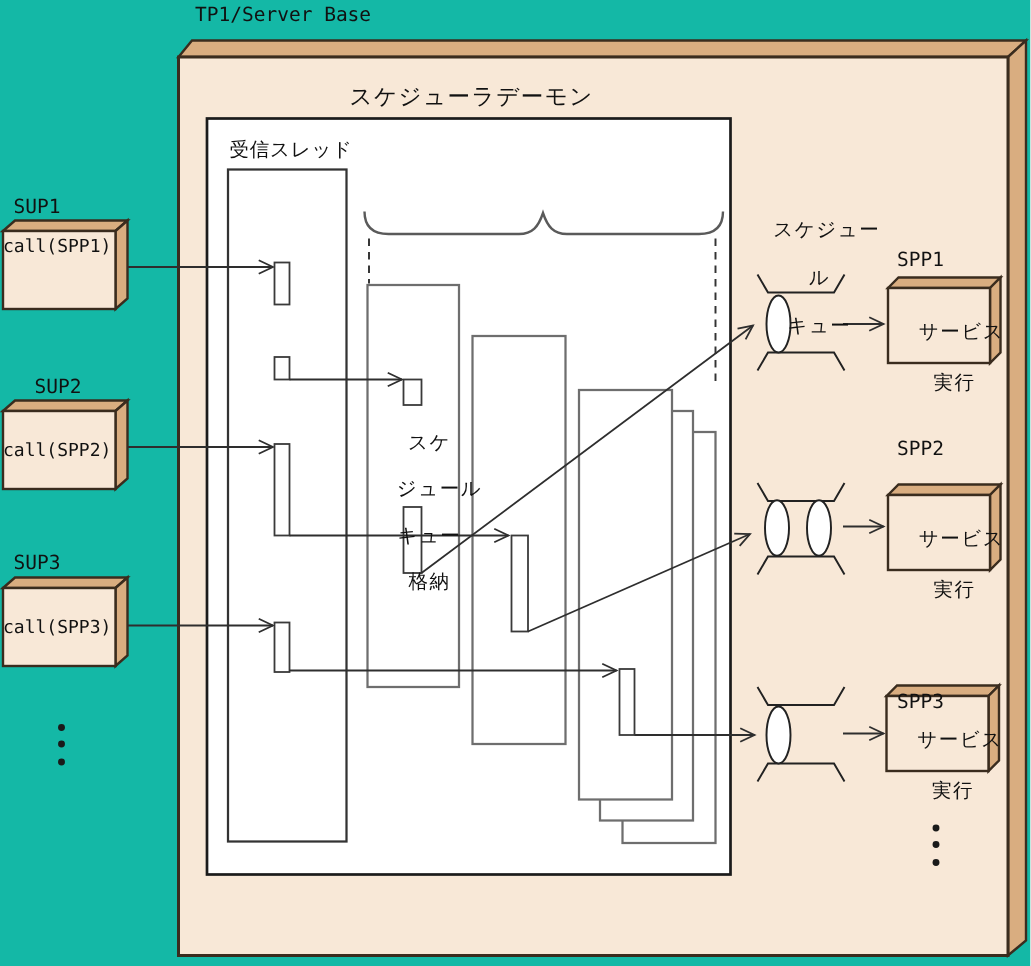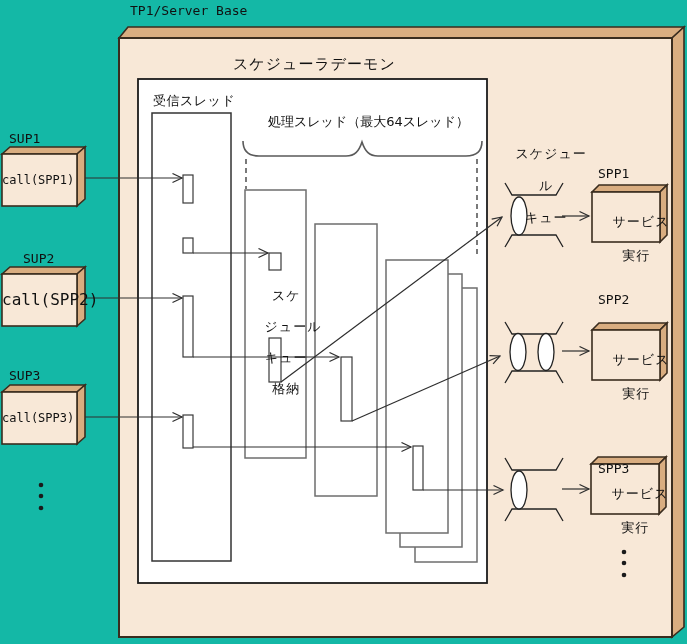--- a/index.html
+++ b/index.html
@@ -156,7 +156,6 @@
 
   <div class="lbl" style="left:153px;top:93px;letter-spacing:0.5px;">受信スレッド</div>
 
-  <div class="lbl" style="left:268px;top:114px;letter-spacing:0;">処理スレッド（最大64スレッド）</div>
 
 
   <div class="lbl ctr" style="left:244px;top:272px;width:64px;line-height:15.5px;">

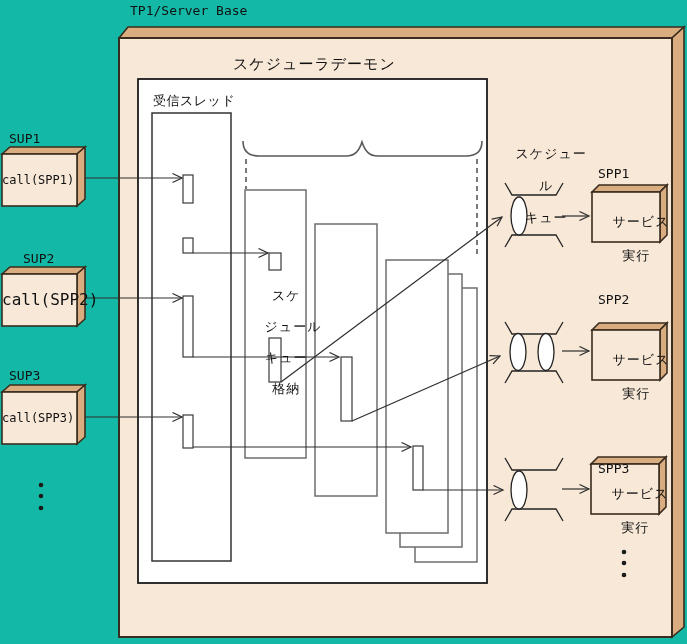--- a/index.html
+++ b/index.html
@@ -172,7 +172,7 @@
   </div>
 
   <div class="lbl mono" style="left:9px;top:131px;">SUP1</div>
-  <div class="lbl mono ctr" style="left:2px;top:172px;width:59px;font-size:12px;">call(SPP1)</div>
+  <div class="lbl mono ctr" style="left:2px;top:156px;width:59px;font-size:12px;">call(SPP1)</div>
   <div class="lbl mono" style="left:23px;top:251px;">SUP2</div>
   <div class="lbl mono ctr" style="left:2px;top:292px;width:63px;font-size:16px;">call(SPP2)</div>
   <div class="lbl mono" style="left:9px;top:368px;">SUP3</div>

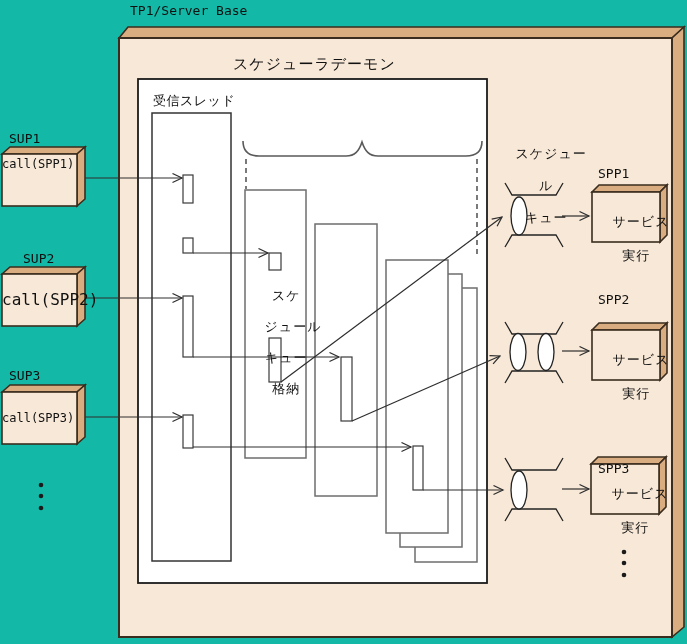--- a/index.html
+++ b/index.html
@@ -174,7 +174,7 @@
   <div class="lbl mono" style="left:9px;top:131px;">SUP1</div>
   <div class="lbl mono ctr" style="left:2px;top:156px;width:59px;font-size:12px;">call(SPP1)</div>
   <div class="lbl mono" style="left:23px;top:251px;">SUP2</div>
-  <div class="lbl mono ctr" style="left:2px;top:292px;width:63px;font-size:16px;">call(SPP2)</div>
+  <div class="lbl mono ctr" style="left:2px;top:292px;width:63px;font-size:12px;">call(SPP2)</div>
   <div class="lbl mono" style="left:9px;top:368px;">SUP3</div>
   <div class="lbl mono ctr" style="left:2px;top:410px;width:57px;font-size:12px;">call(SPP3)</div>
 

